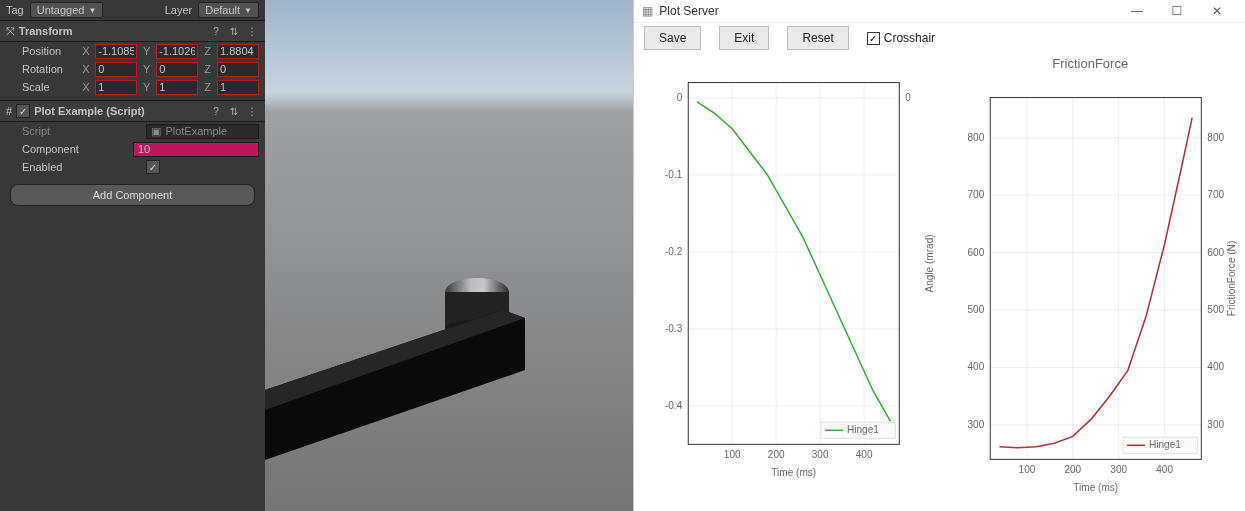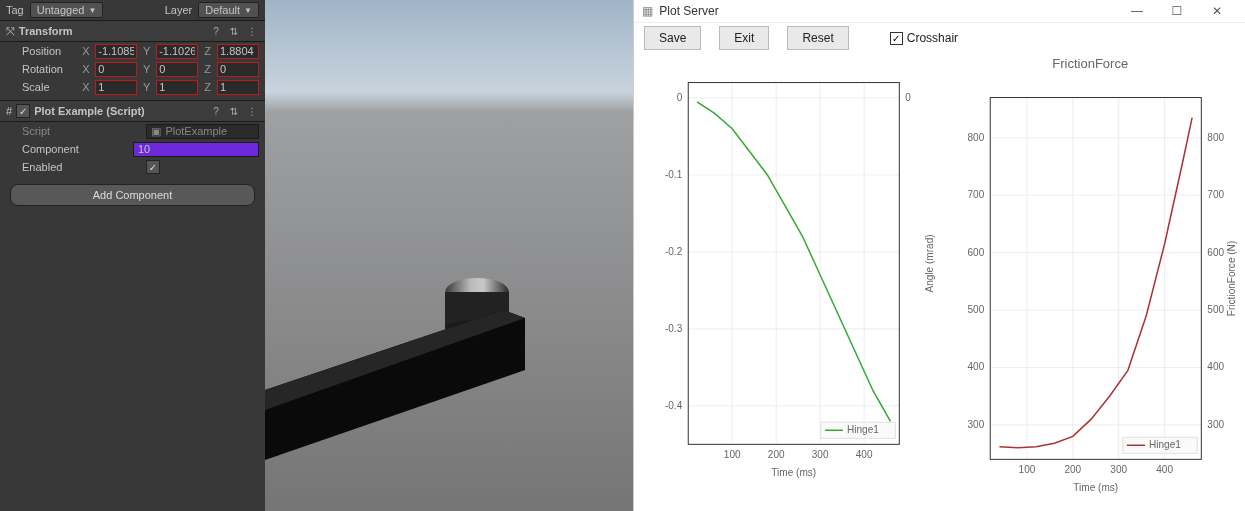--- a/index.html
+++ b/index.html
@@ -39,7 +39,7 @@
   
   .toolbar { height: 38px; display: flex; align-items: center; padding: 0 10px; gap: 18px; }
   .tbtn { background: #e9e9e9; border: 1px solid #bbb; padding: 4px 14px; font-size: 12px; cursor: pointer; color: #222; }
-  .chk-wrap { display: flex; align-items: center; gap: 4px; font-size: 12px; color: #222; margin-left: 23px; }
+  .chk-wrap { display: flex; align-items: center; gap: 4px; font-size: 12px; color: #222; margin-left: 0; }
   .chk { width: 13px; height: 13px; border: 1px solid #333; display: flex; align-items: center; justify-content: center; }
   .chk.checked::after { content: "✓"; font-size: 10px; color: #000; }
   

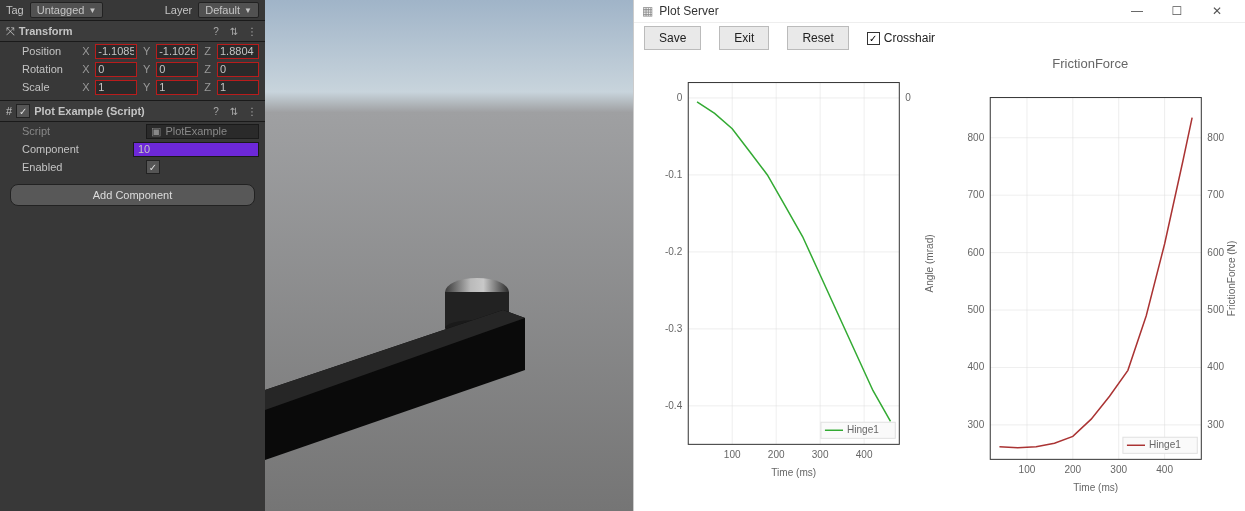--- a/index.html
+++ b/index.html
@@ -20,7 +20,7 @@
   .prop-name { width: 60px; color: #c4c4c4; }
   .axis-label { width: 12px; color: #999; text-align: center; }
   .num-input { width: 42px; background: #2a2a2a; border: 1px solid #b91c1c; color: #c4c4c4; padding: 0 2px; font-size: 11px; height: 15px; }
-  .num-input-wide { width: 126px; background: #6d28d9; border: 1px solid #1a1a1a; color: #c4c4c4; padding: 0 4px; font-size: 11px; height: 15px; }
+  .num-input-wide { width: 126px; background: #be185d; border: 1px solid #1a1a1a; color: #c4c4c4; padding: 0 4px; font-size: 11px; height: 15px; }
   .obj-field { flex: 1; background: #2a2a2a; border: 1px solid #1a1a1a; color: #c4c4c4; padding: 0 4px; font-size: 11px; height: 15px; display: flex; align-items: center; gap: 4px; }
   .checkbox { width: 14px; height: 14px; background: #555; border: 1px solid #222; display: flex; align-items: center; justify-content: center; }
   .checkbox.checked::after { content: "✓"; color: #ddd; font-size: 10px; }

